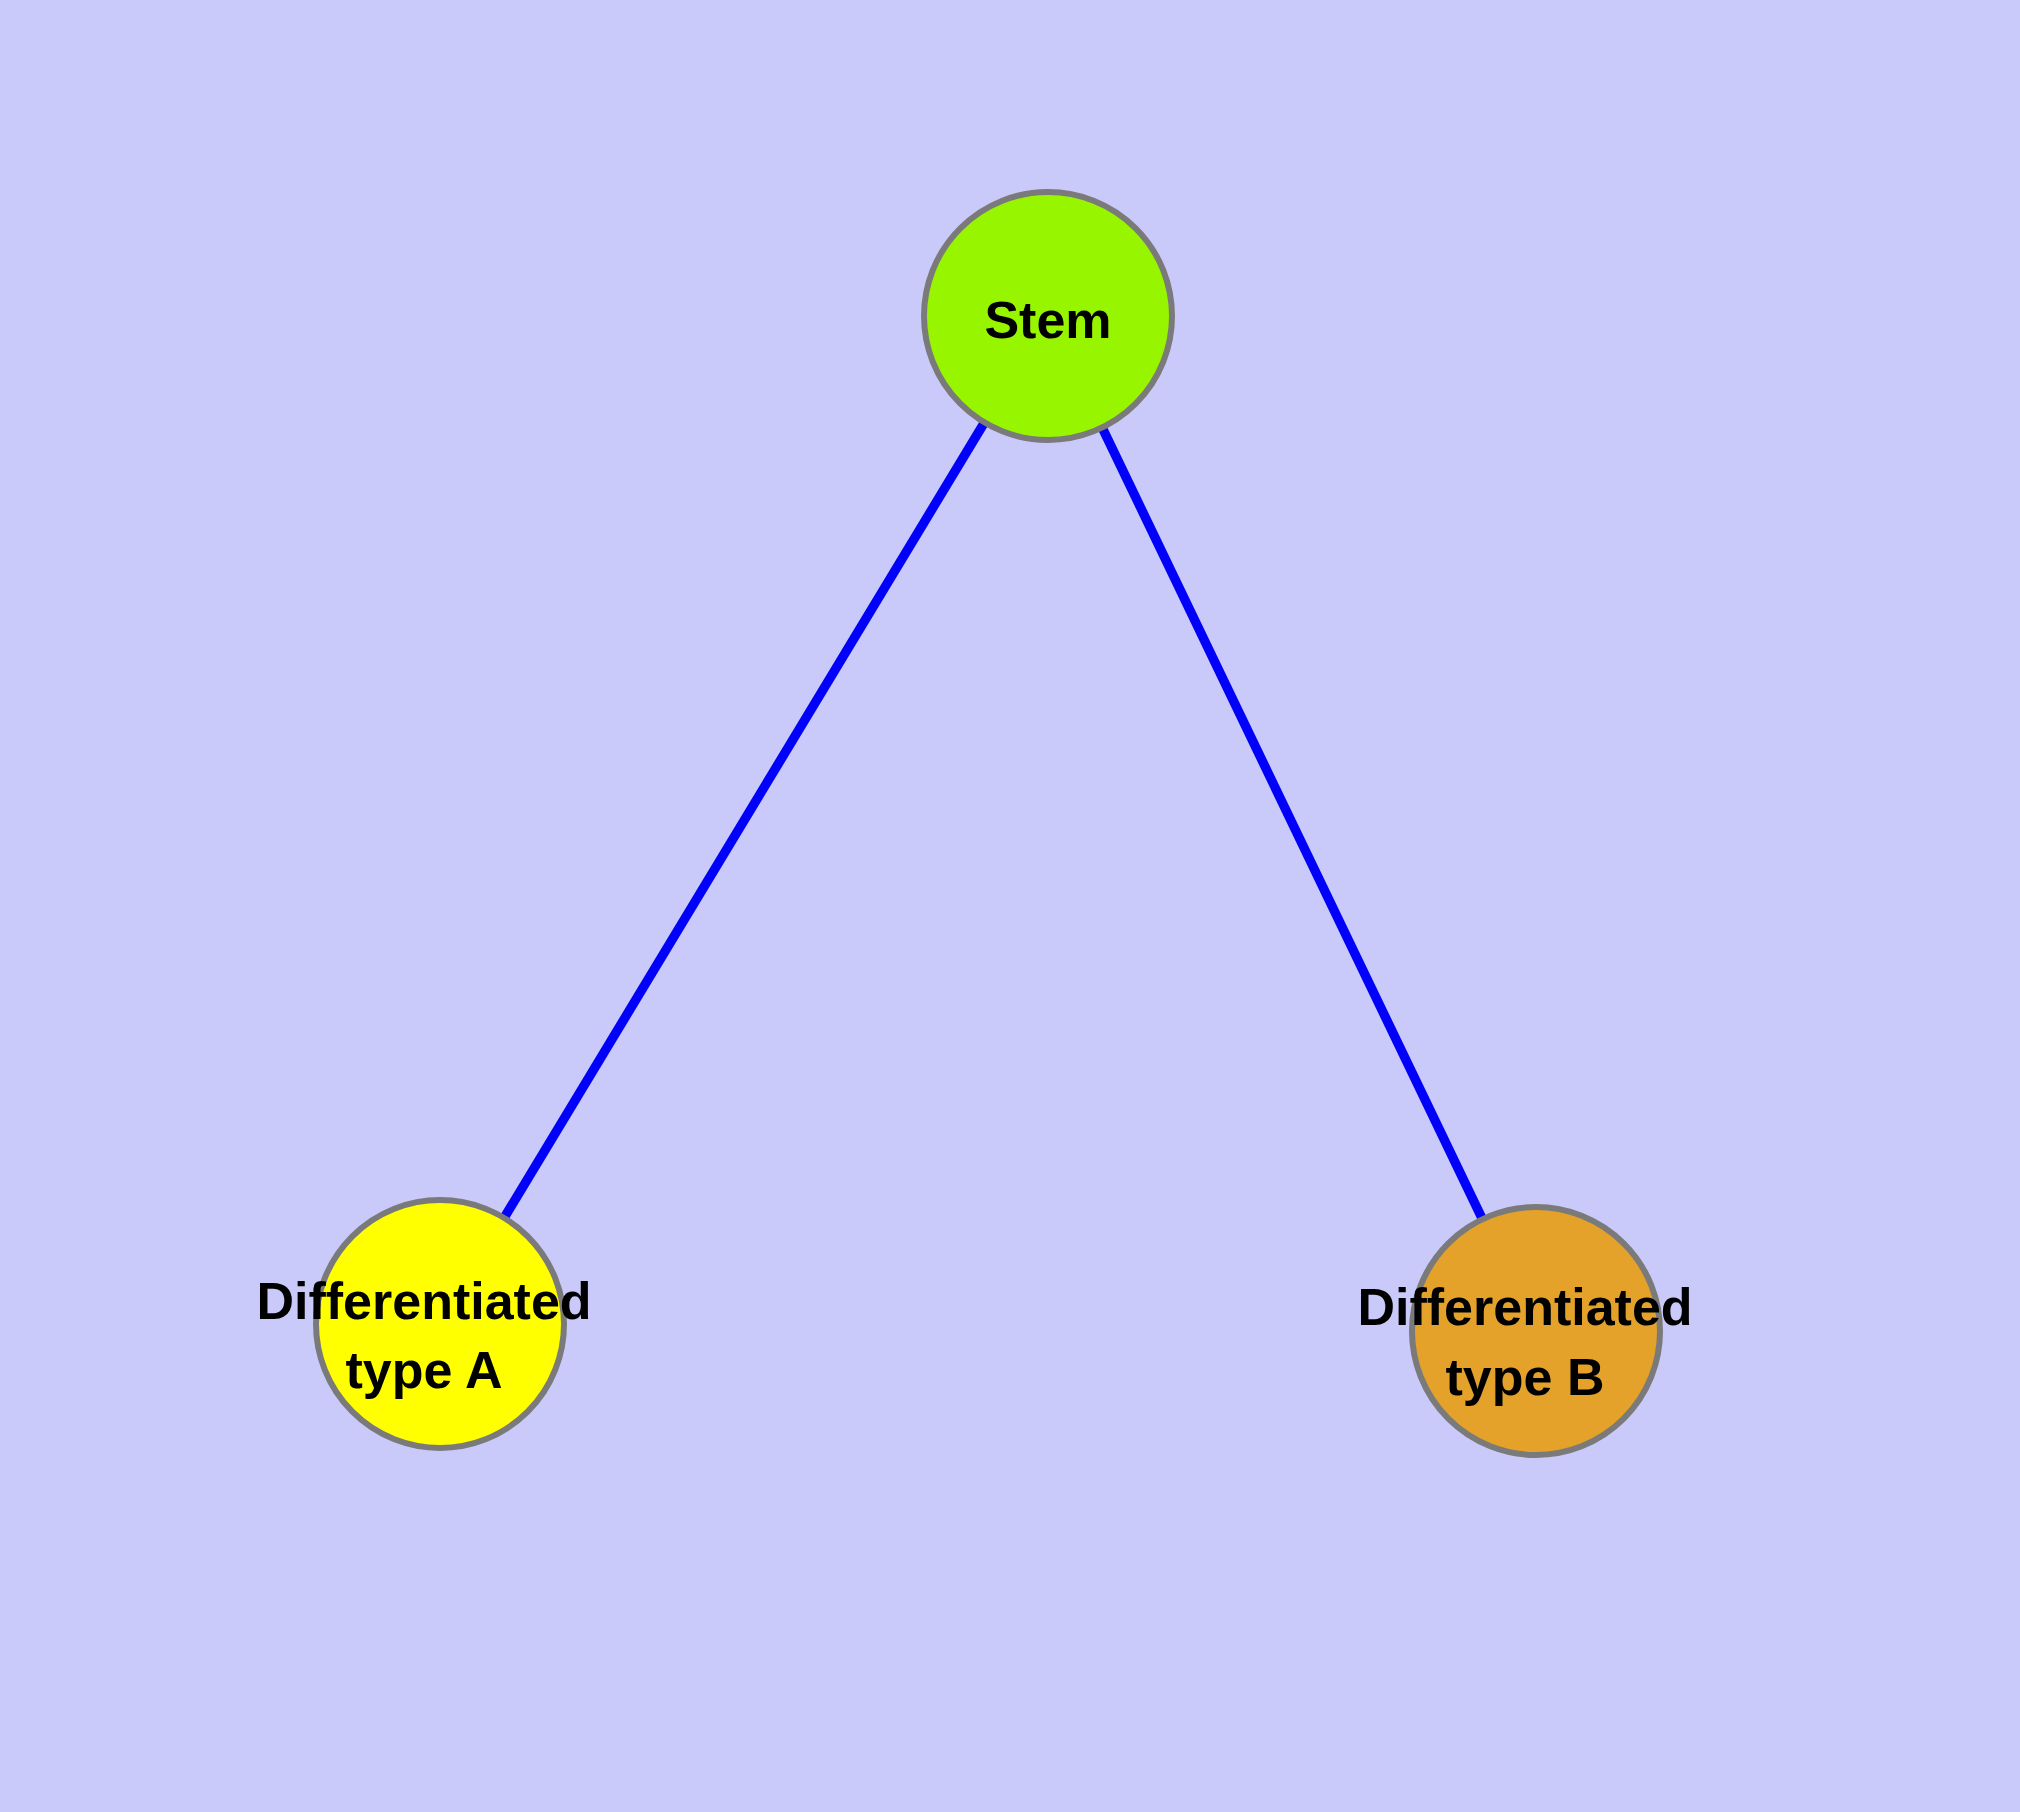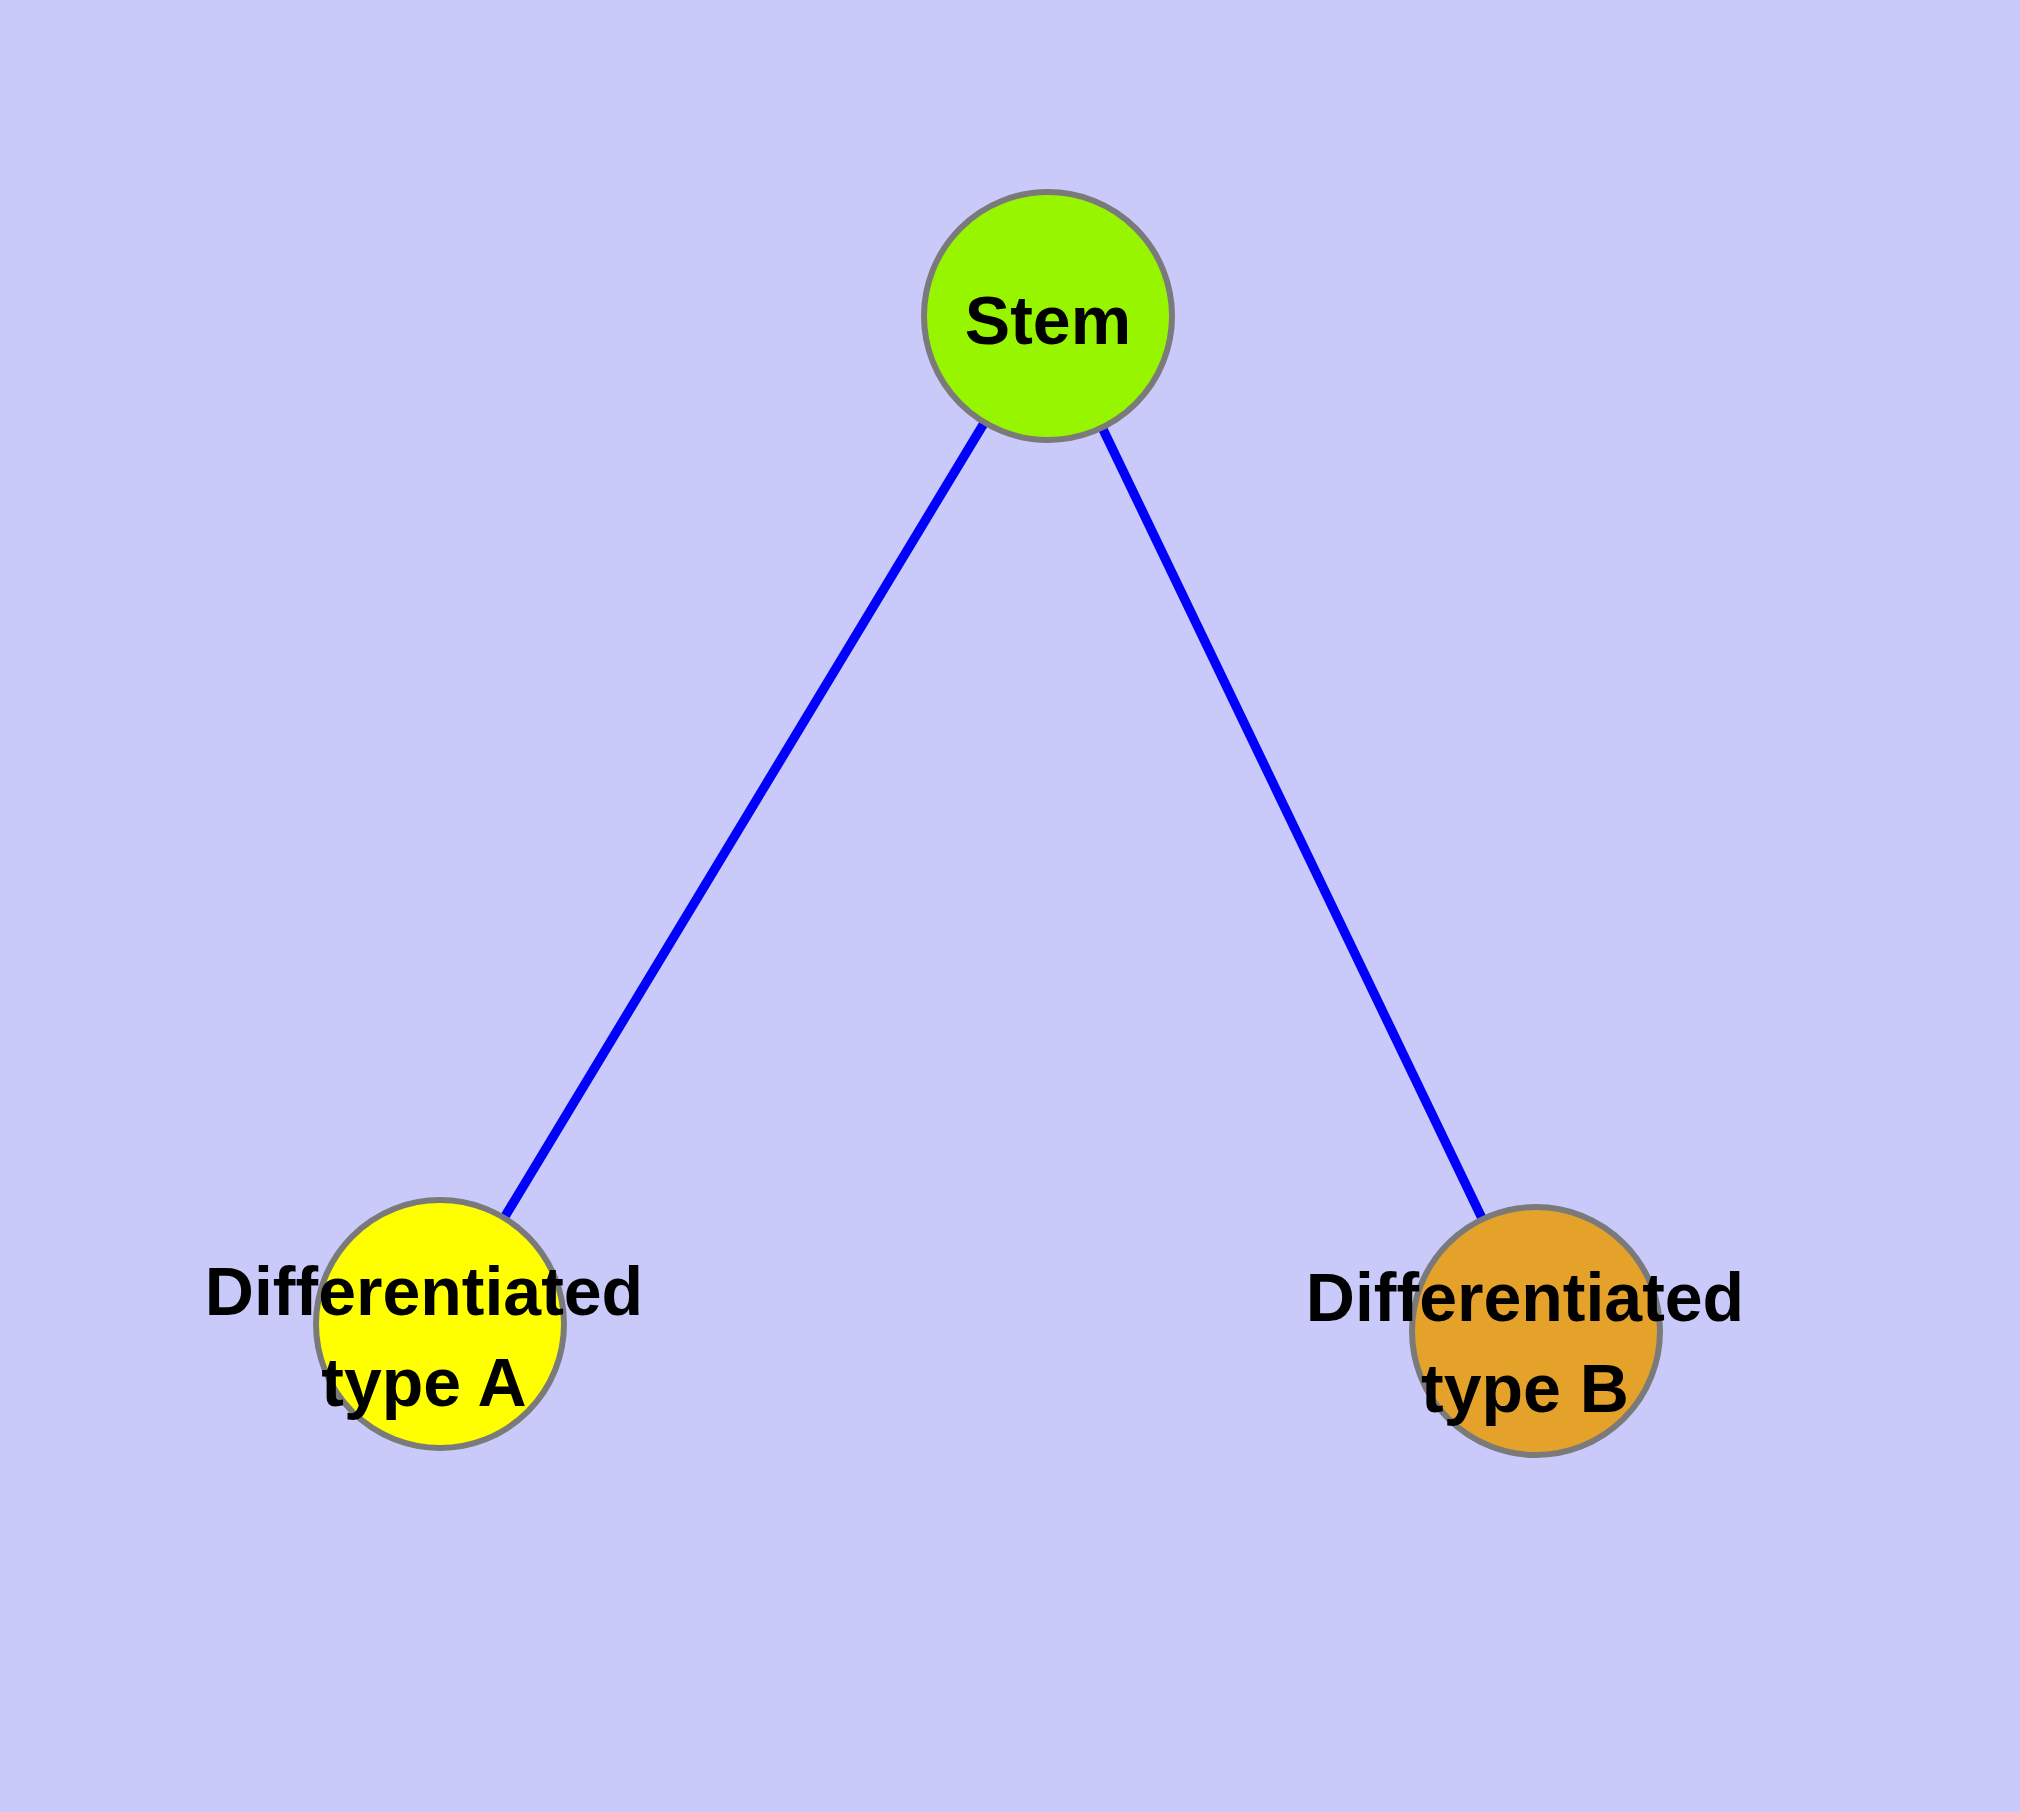--- a/index.html
+++ b/index.html
@@ -45,7 +45,7 @@
     top: 0;
     transform: translate(-50%, -50%);
     font-weight: 700;
-    font-size: 68px;
+    font-size: 52px;
     line-height: 1.34;
     letter-spacing: 0;
     white-space: pre-line;

